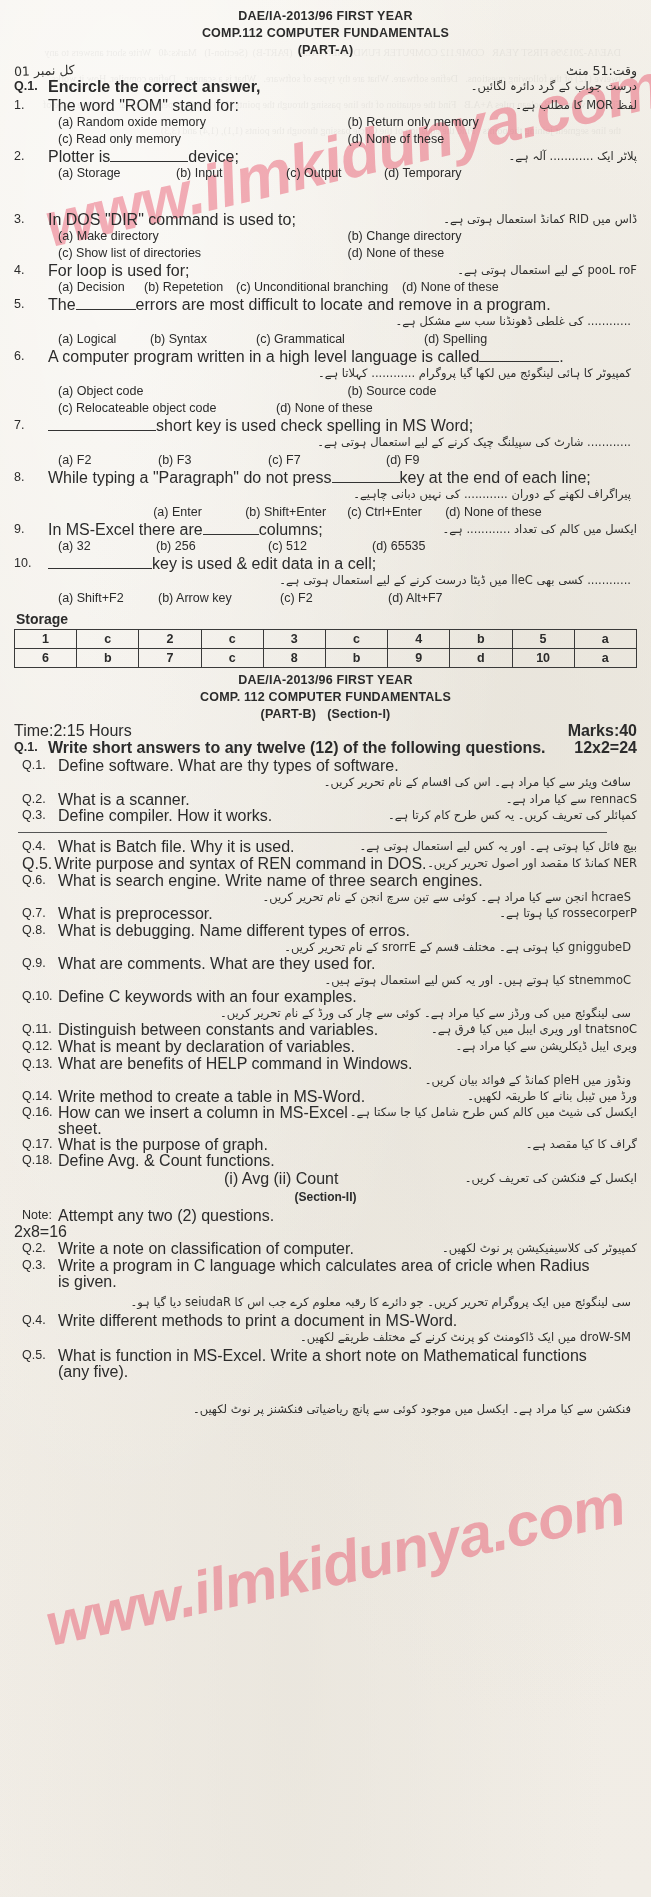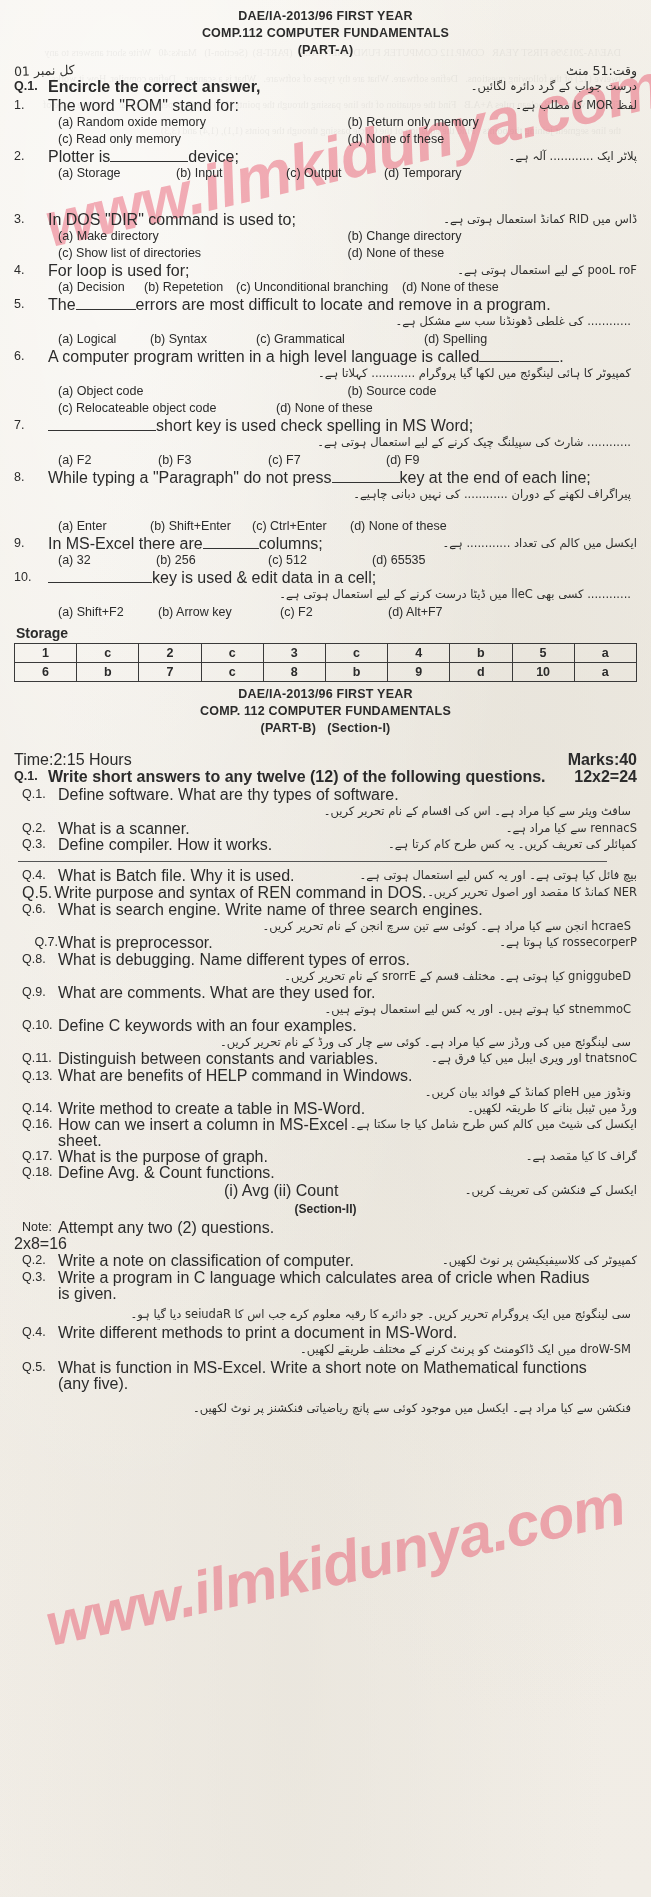--- a/index.html
+++ b/index.html
@@ -258,7 +258,7 @@
       </div>
     </div>
     <div class="urdu urdu-line">پیراگراف لکھنے کے دوران ............ کی نہیں دبانی چاہیے۔</div>
-    <div class="opts" style="margin-top:16px;">
+    <div class="opts" style="margin-top:2px;justify-content:center;">
       <span style="width:92px;">(a) Enter</span>
       <span style="width:102px;">(b) Shift+Enter</span>
       <span style="width:98px;">(c) Ctrl+Enter</span>

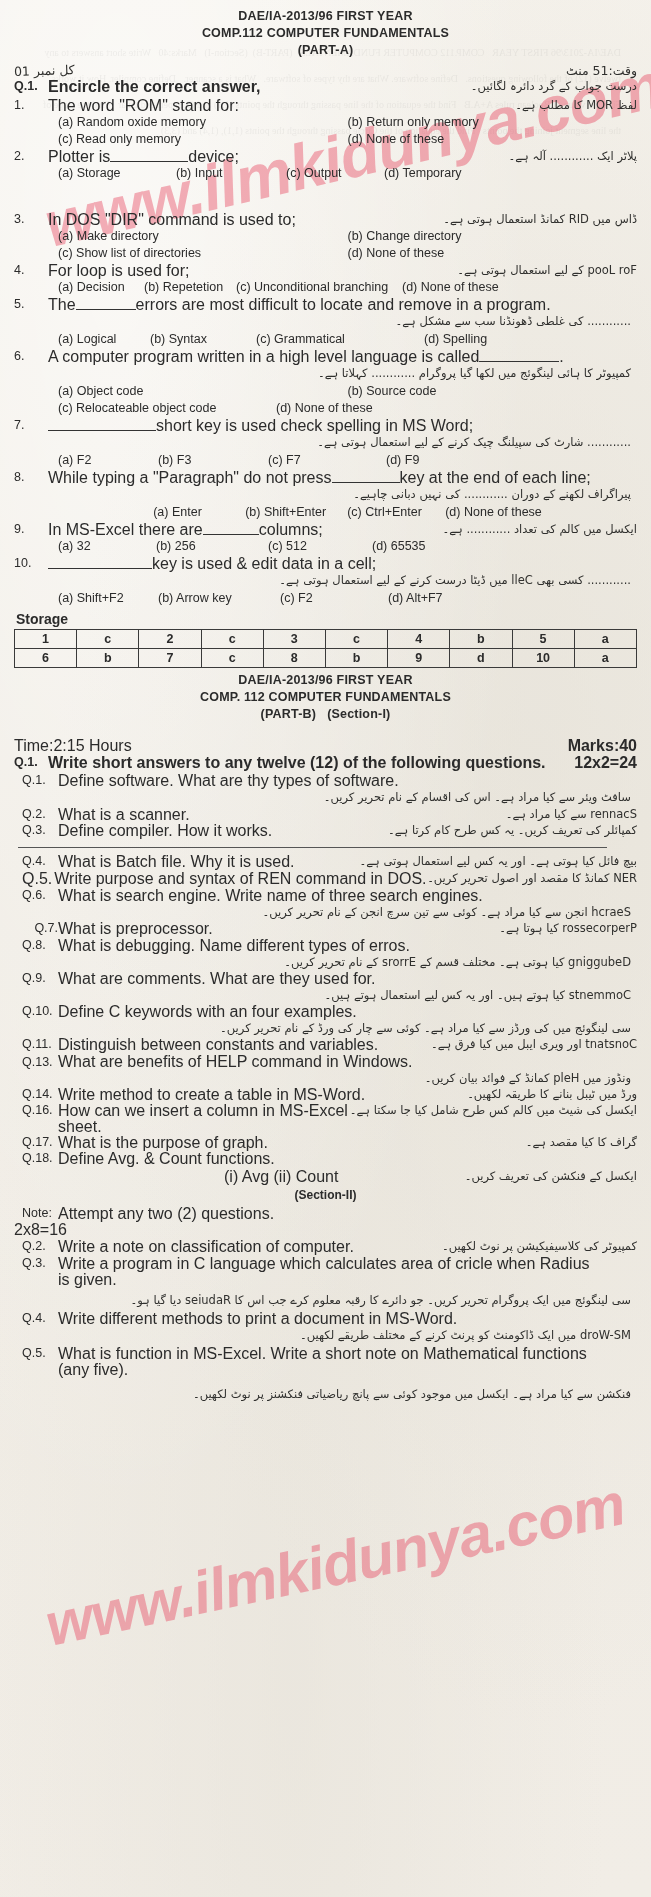--- a/index.html
+++ b/index.html
@@ -333,7 +333,7 @@
       <span>(Section-I)</span>
     </div>
 
-    <div class="sb" style="margin-top:15px;">
+    <div class="sb" style="margin-top:0;">
       <div class="qtxt">Time:2:15 Hours</div>
       <div class="qtxt bold">Marks:40</div>
     </div>

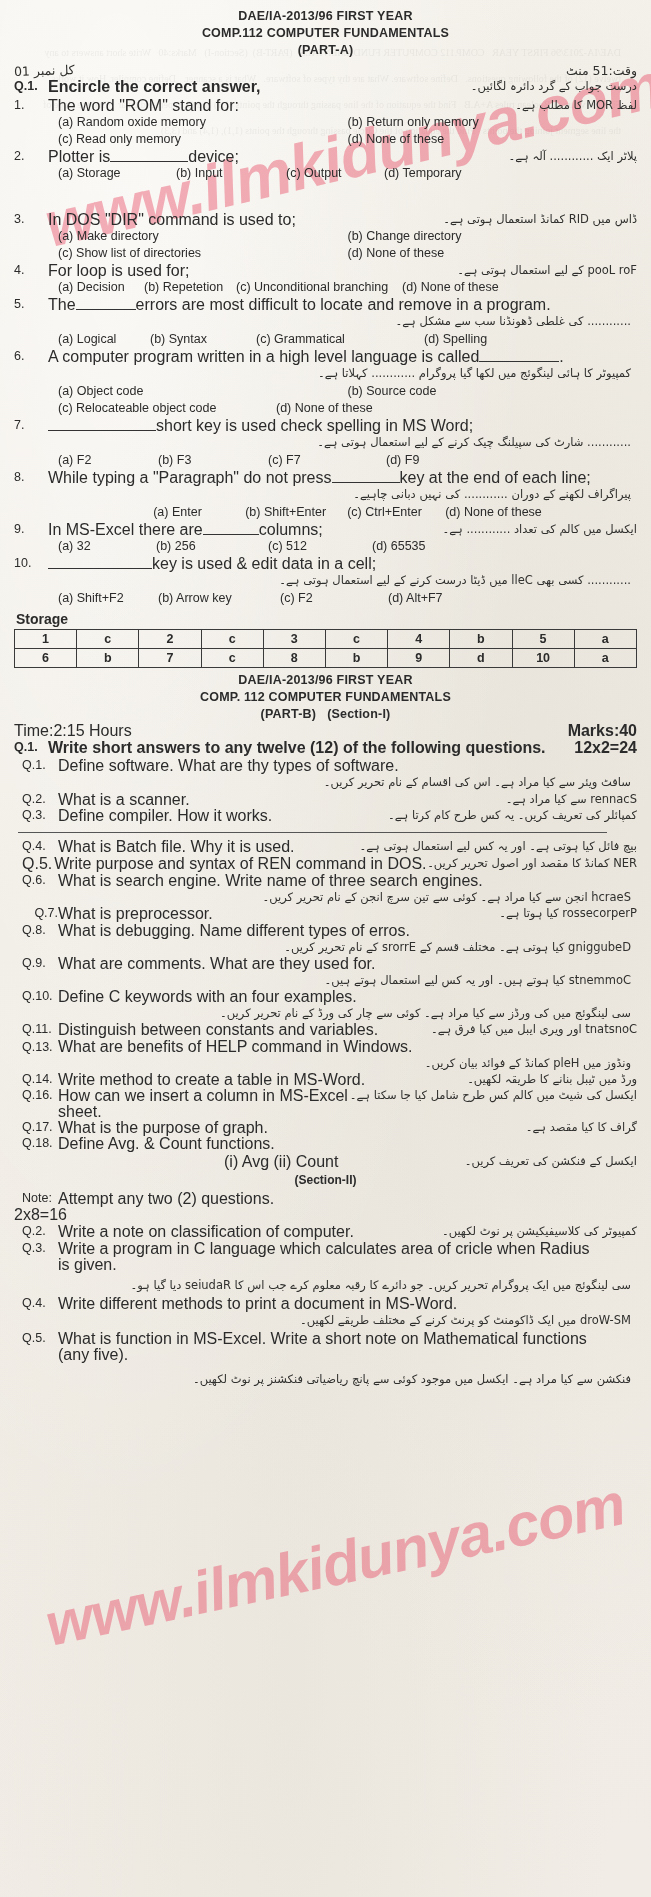--- a/index.html
+++ b/index.html
@@ -393,7 +393,7 @@
     </div>
     <div class="urdu urdu-line">Search انجن سے کیا مراد ہے۔ کوئی سے تین سرچ انجن کے نام تحریر کریں۔</div>
 
-    <div class="sb" style="margin-top:1px;text-align:right;">
+    <div class="sb" style="margin-top:1px;">
       <div class="row">
         <div class="qnum-i">Q.7.</div>
         <div class="qtxt">What is preprocessor.</div>

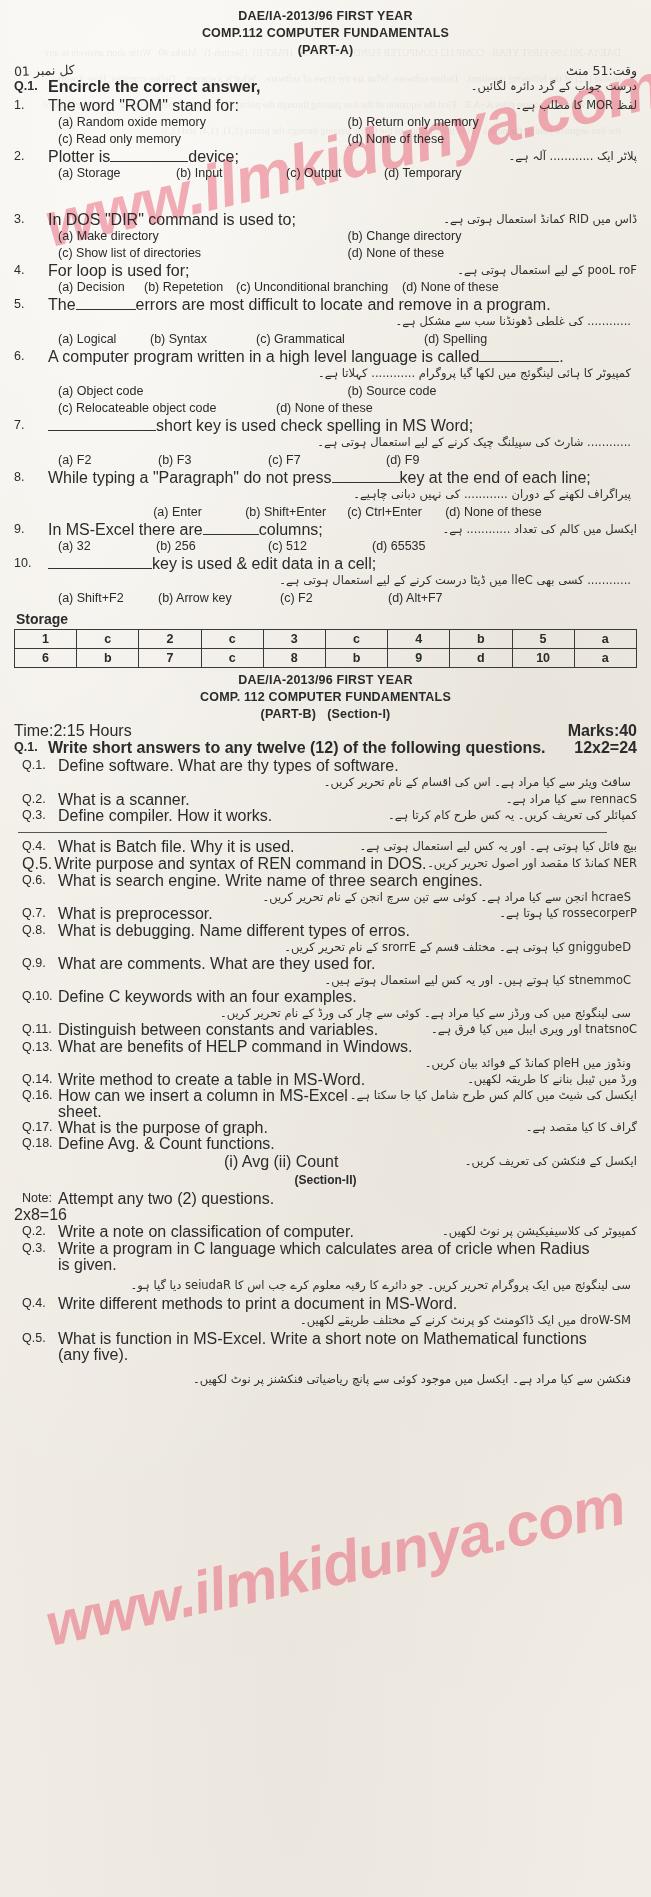--- a/index.html
+++ b/index.html
@@ -427,6 +427,13 @@
       <div class="urdu">Constant اور ویری ایبل میں کیا فرق ہے۔</div>
     </div>
 
+    <div class="sb" style="margin-top:1px;">
+      <div class="row">
+        <div class="qnum-i">Q.12.</div>
+        <div class="qtxt">What is meant by declaration of variables.</div>
+      </div>
+      <div class="urdu">ویری ایبل ڈیکلریشن سے کیا مراد ہے۔</div>
+    </div>
 
     <div class="row" style="margin-top:1px;align-items:center;">
       <div class="qnum-i">Q.13.</div>

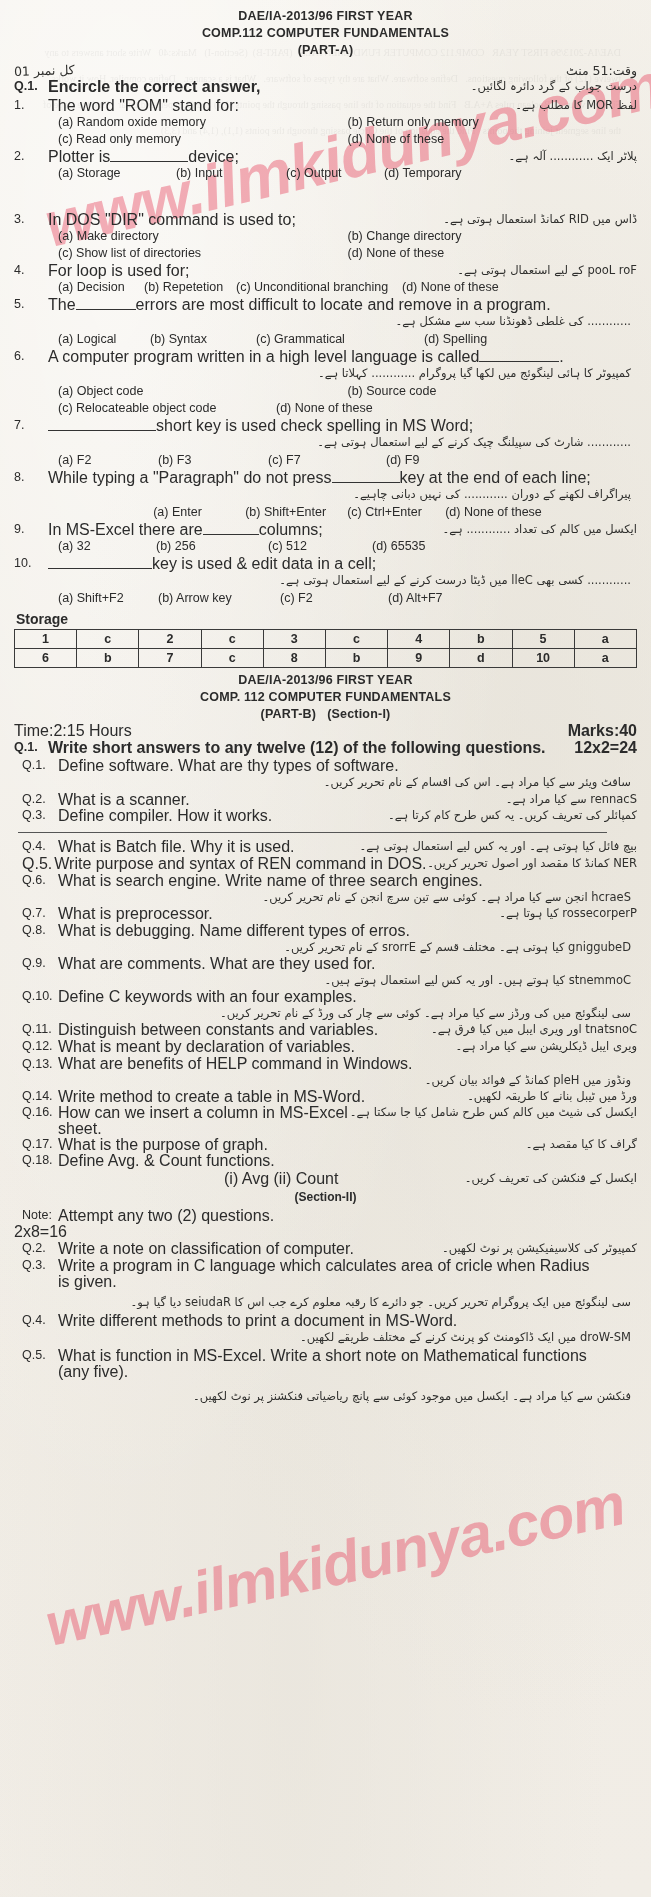--- a/index.html
+++ b/index.html
@@ -510,7 +510,7 @@
       <div class="qnum-i">Q.5.</div>
       <div class="qtxt" style="width:545px;">What is function in MS-Excel. Write a short note on Mathematical functions (any five).</div>
     </div>
-    <div class="urdu urdu-line" style="margin-top:8px;">فنکشن سے کیا مراد ہے۔ ایکسل میں موجود کوئی سے پانچ ریاضیاتی فنکشنز پر نوٹ لکھیں۔</div>
+    <div class="urdu urdu-line" style="margin-top:21px;">فنکشن سے کیا مراد ہے۔ ایکسل میں موجود کوئی سے پانچ ریاضیاتی فنکشنز پر نوٹ لکھیں۔</div>
 
   </div>
 </div>

